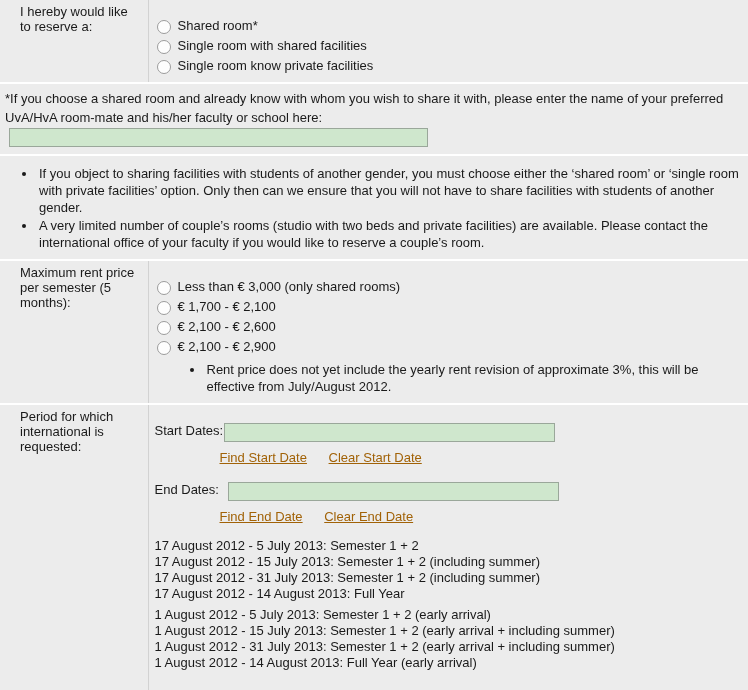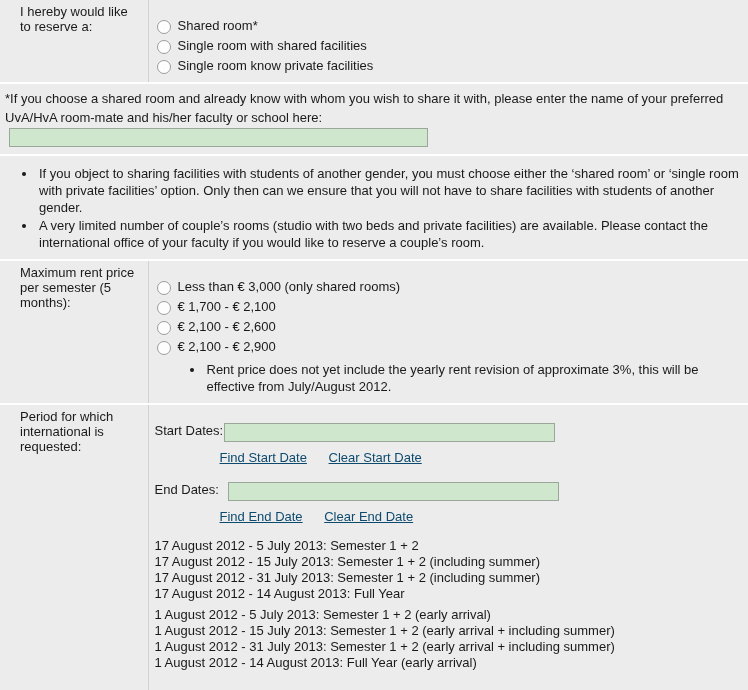--- a/index.html
+++ b/index.html
@@ -128,7 +128,7 @@
     margin: 7px 0 0 67px;
   }
   .links-line a {
-    color: #0c4a6e;
+    color: #a16207;
     text-decoration: underline;
     margin-right: 18px;
   }

